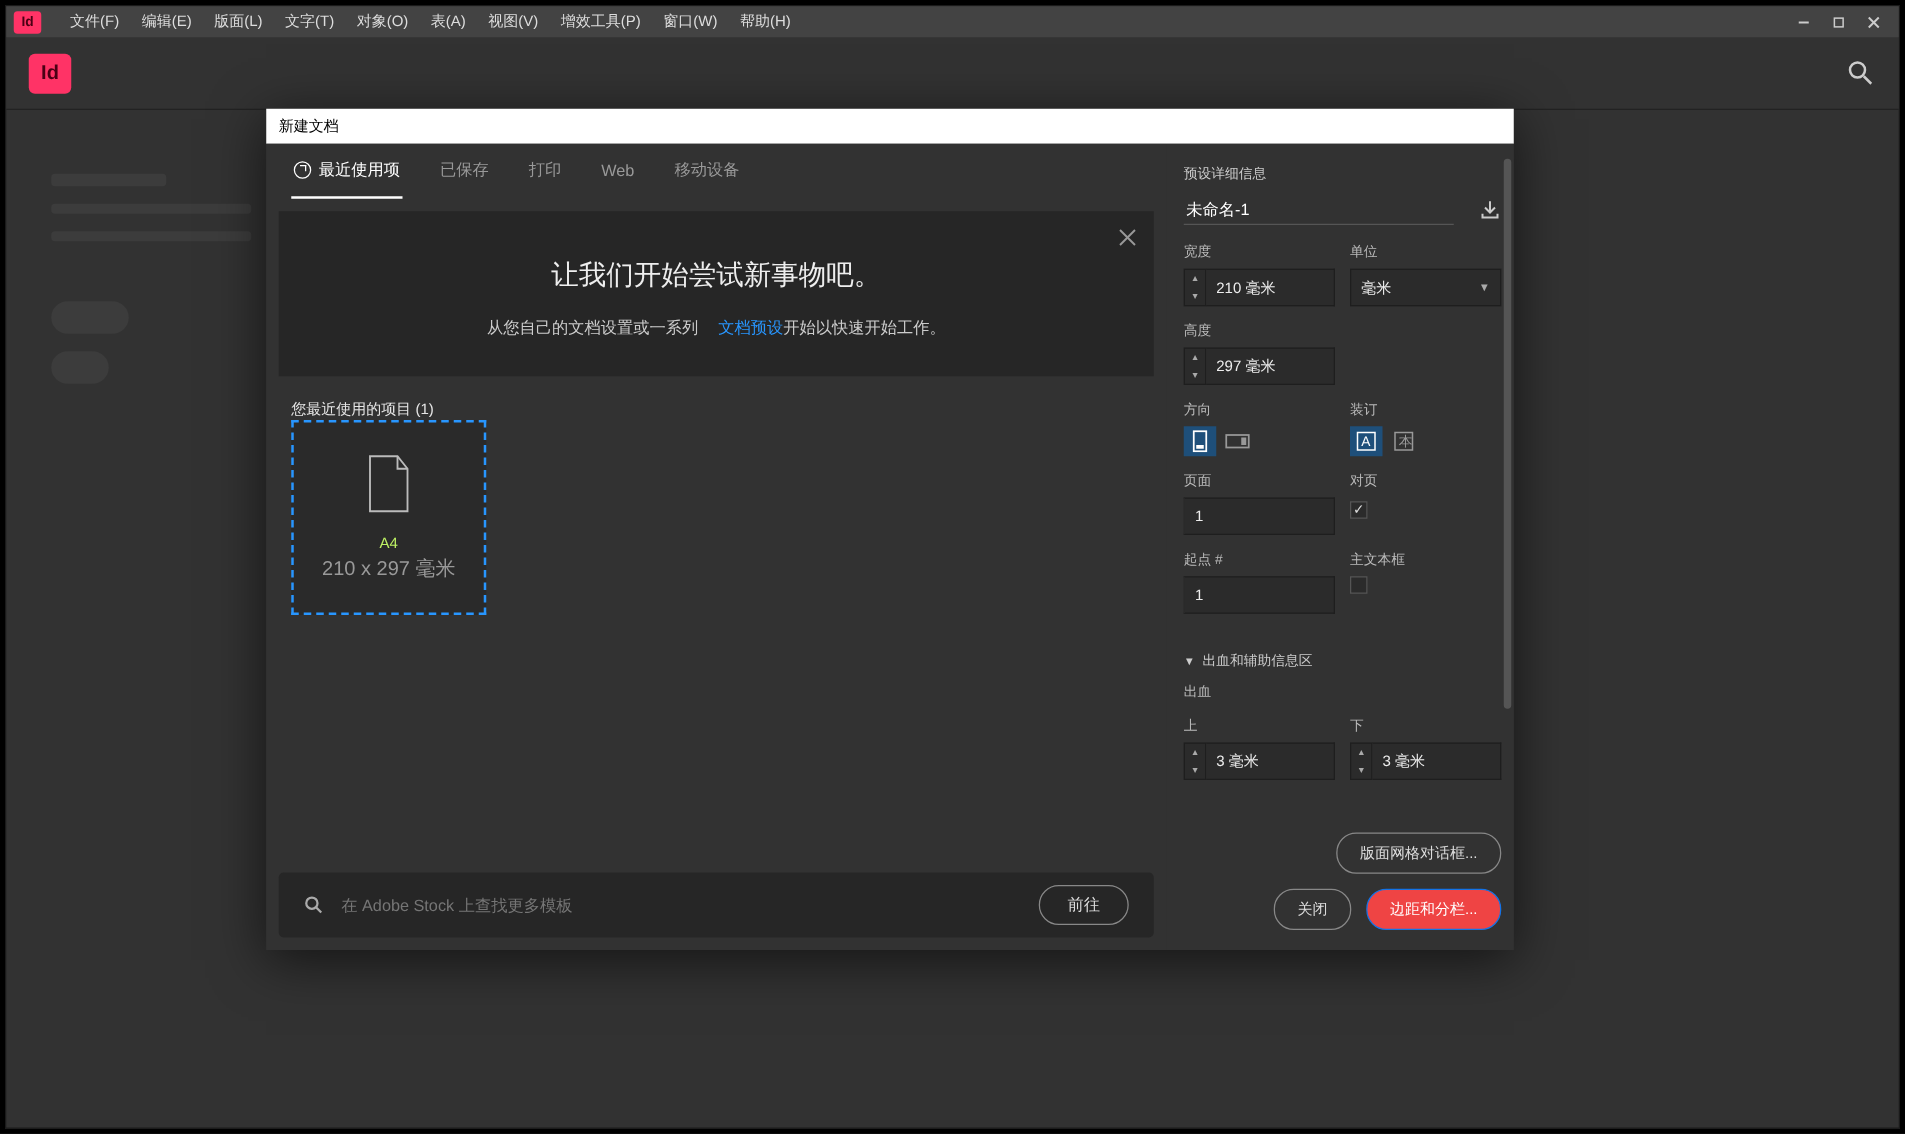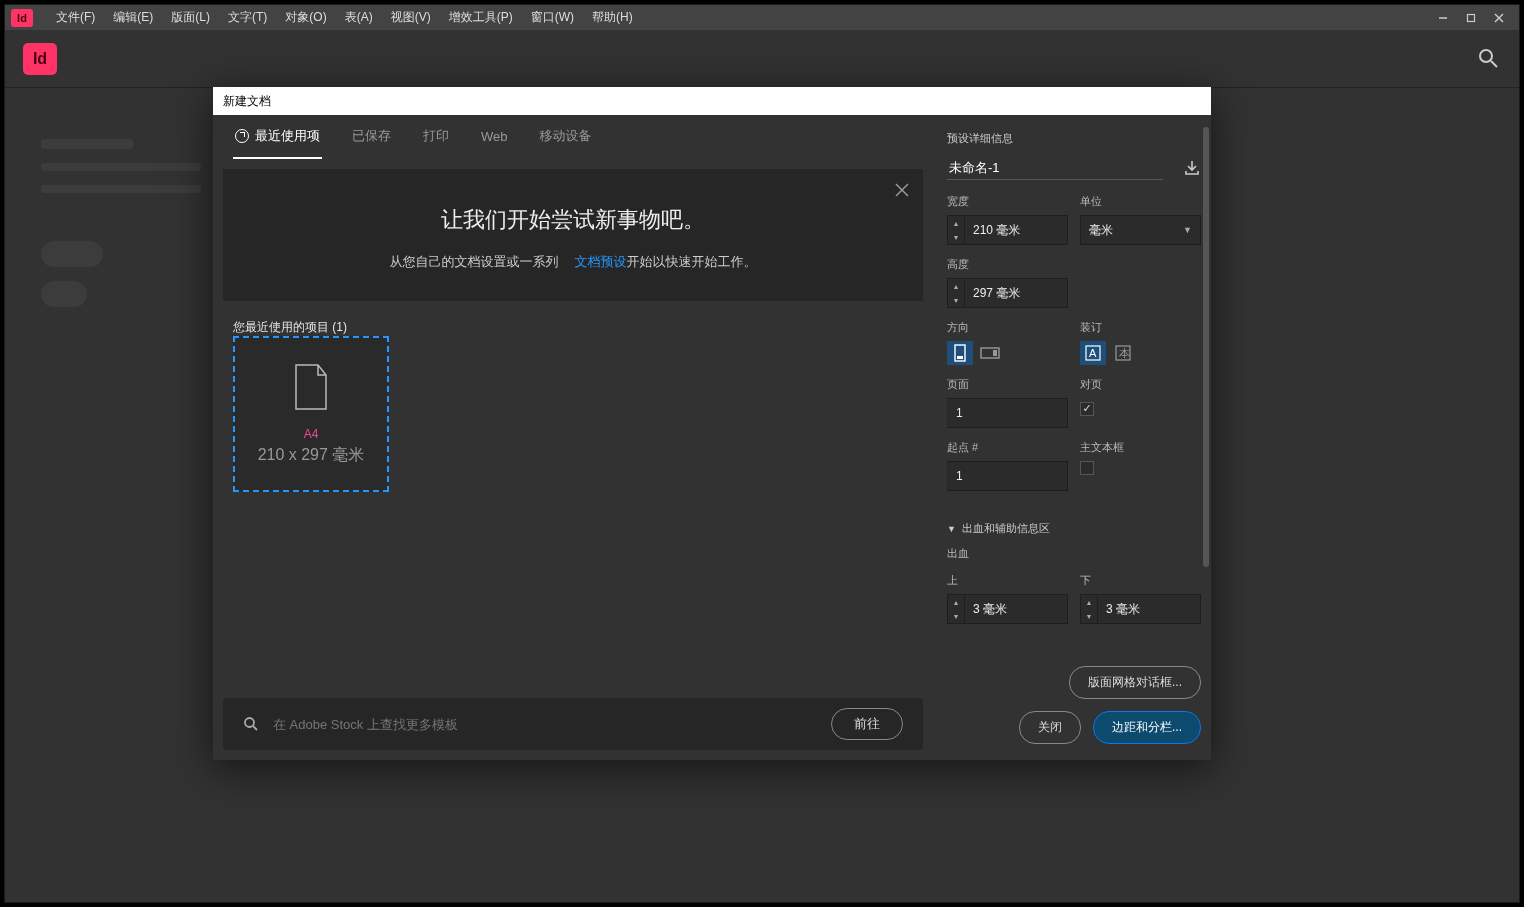--- a/index.html
+++ b/index.html
@@ -45,7 +45,7 @@
 .recent-label { color: #e5e5e5; font-size: 12px; margin-bottom: 0; }
 .preset-card { width: 156px; height: 156px; border: 2px dashed #2896ff; background: #2a2a2a; display: flex; flex-direction: column; align-items: center; justify-content: center; cursor: pointer; }
 .page-icon { width: 38px; height: 48px; margin-bottom: 16px; }
-.preset-name { color: #ec4899; font-size: 12px; font-weight: 500; margin-bottom: 4px; }
+.preset-name { color: #bef264; font-size: 12px; font-weight: 500; margin-bottom: 4px; }
 .preset-dims { color: #999; font-size: 16px; }
 
 .stock-bar { margin: 10px; height: 52px; background: #262626; border-radius: 4px; display: flex; align-items: center; padding: 0 20px; gap: 14px; }

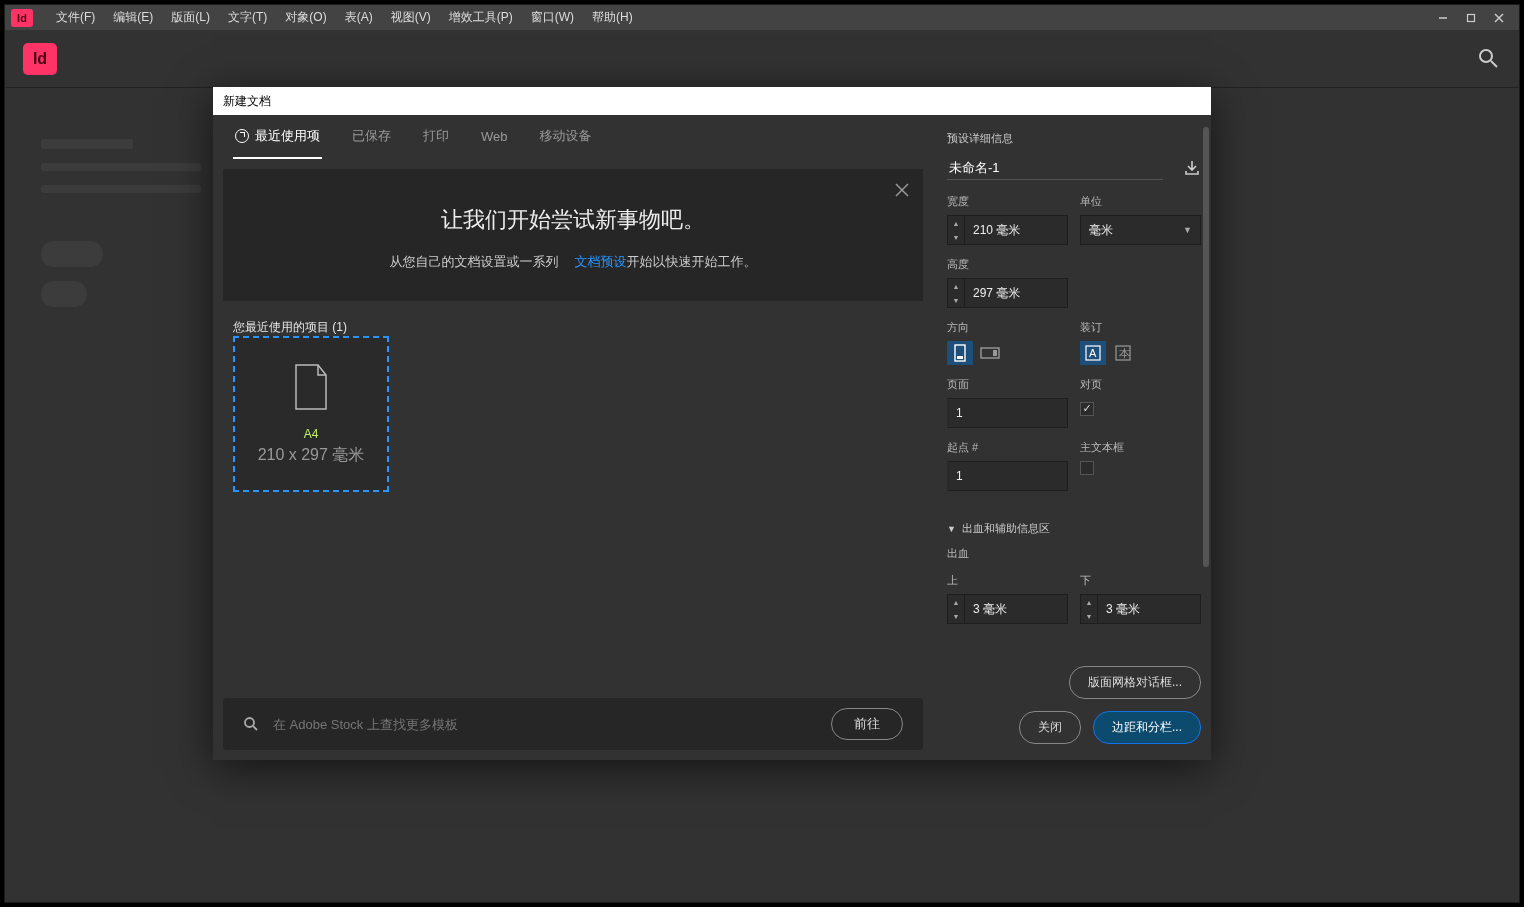--- a/index.html
+++ b/index.html
@@ -82,7 +82,7 @@
 .bottom-buttons { margin-top: auto; display: flex; flex-direction: column; gap: 12px; align-items: flex-end; padding-top: 16px; }
 .btn-row { display: flex; gap: 12px; }
 .pill-btn { border: 1.5px solid #888; border-radius: 16px; padding: 7px 18px; color: #ddd; font-size: 12px; cursor: pointer; background: transparent; }
-.pill-btn.primary { background: #0c4a6e; border-color: #1473e6; color: #fff; }
+.pill-btn.primary { background: #ef4444; border-color: #1473e6; color: #fff; }
 
 .scrollbar-v { position: absolute; right: 2px; top: 12px; width: 6px; height: 470px; background: transparent; }
 .scrollbar-thumb { width: 100%; height: 440px; background: #555; border-radius: 3px; }

